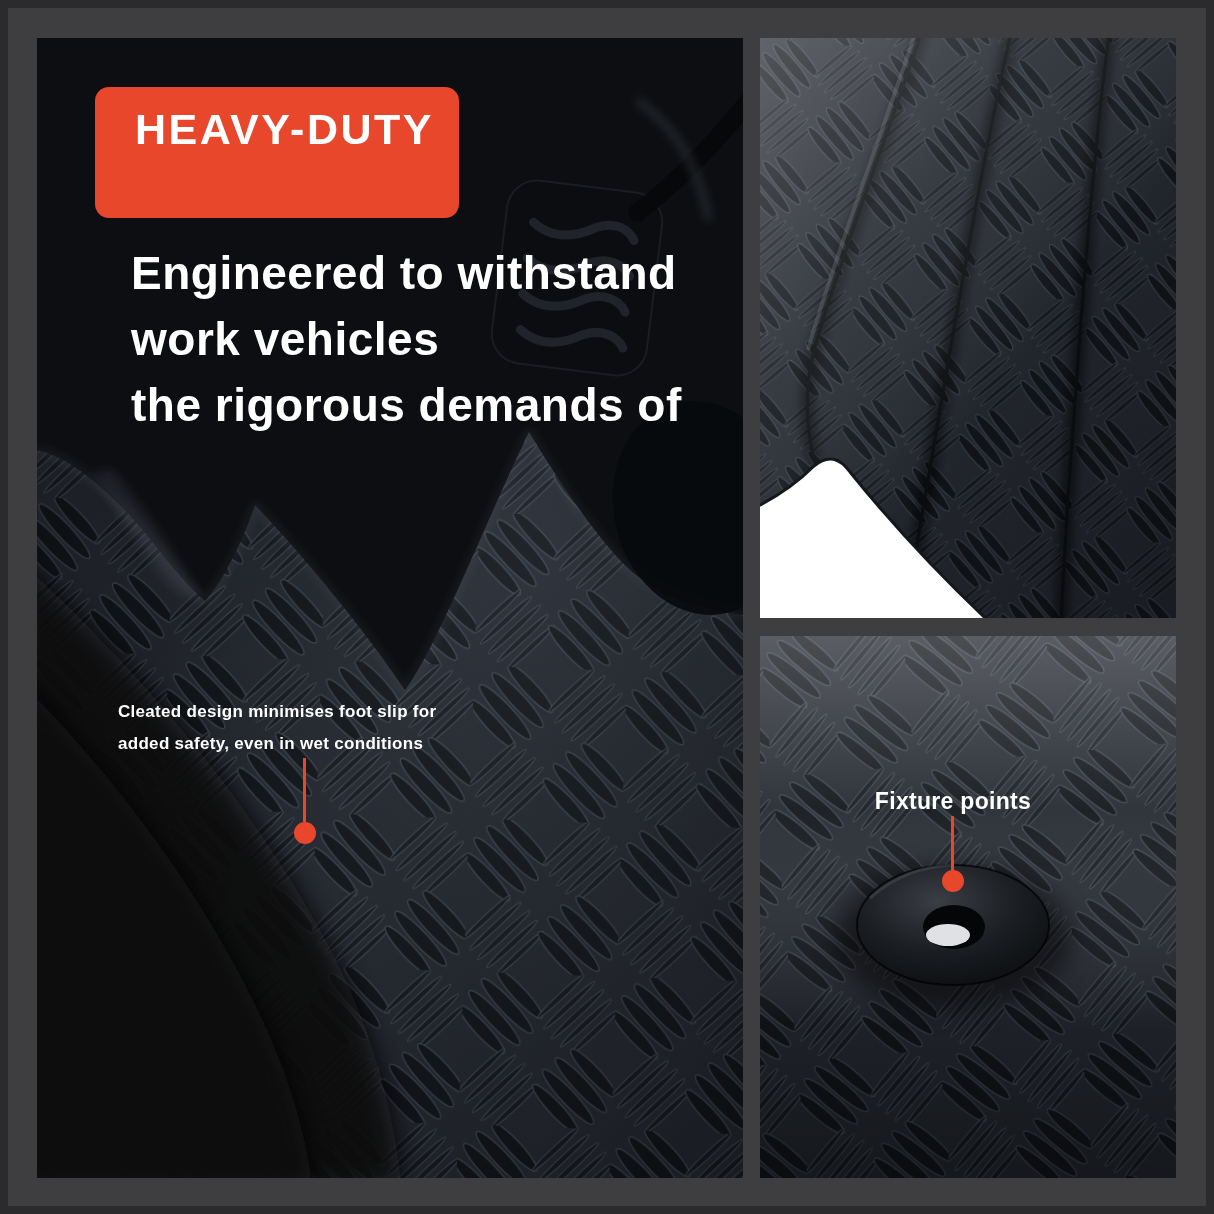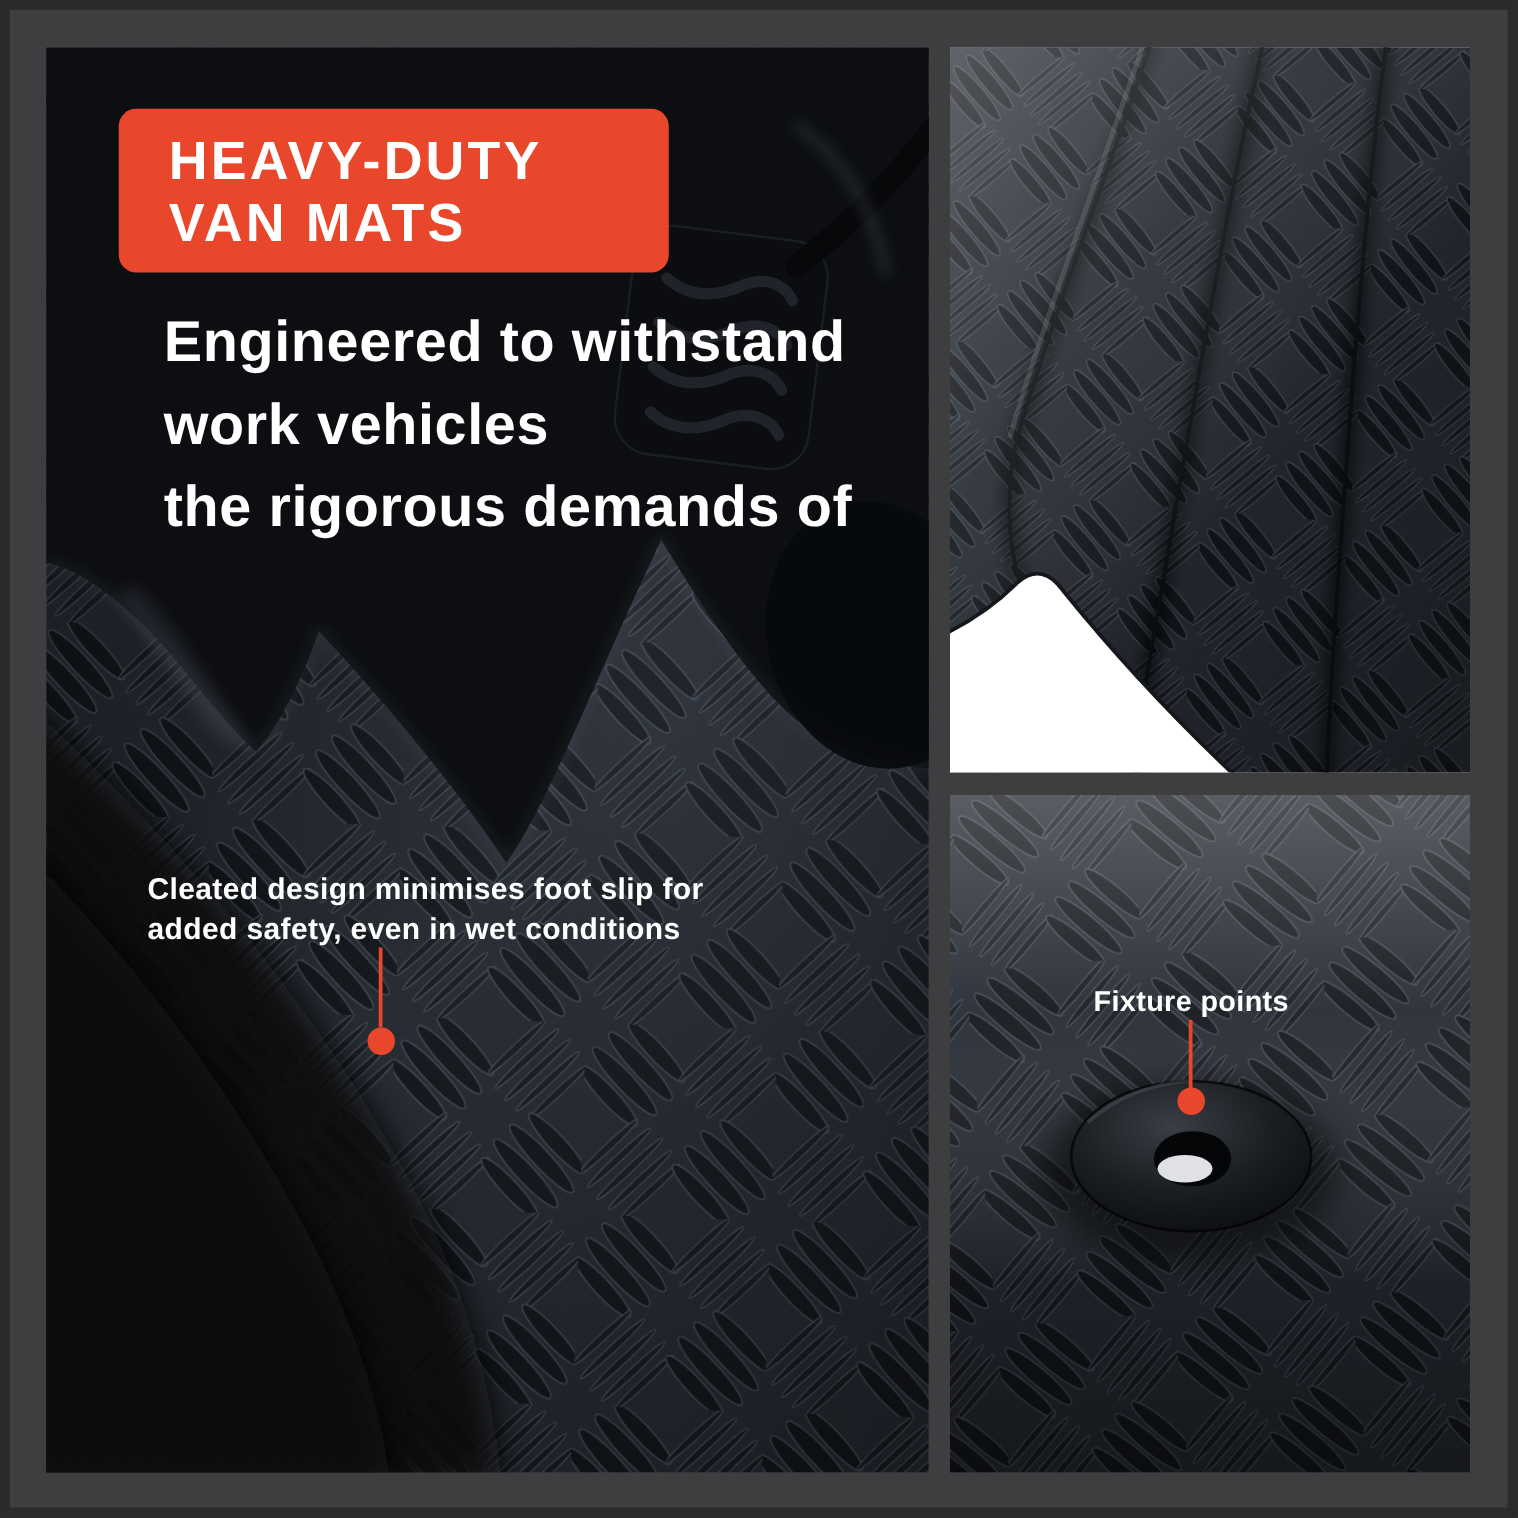--- a/index.html
+++ b/index.html
@@ -21,7 +21,7 @@
   .panel-br{left:760px;top:636px;width:416px;height:542px;}
 
   .badge{
-    position:absolute;left:95px;top:87px;width:440px;height:131px;
+    position:absolute;left:95px;top:87px;width:364px;height:131px;
     background:var(--accent,#E8472B);
     border-radius:14px;z-index:10;
     padding:17px 12px 0 40px;box-sizing:border-box;

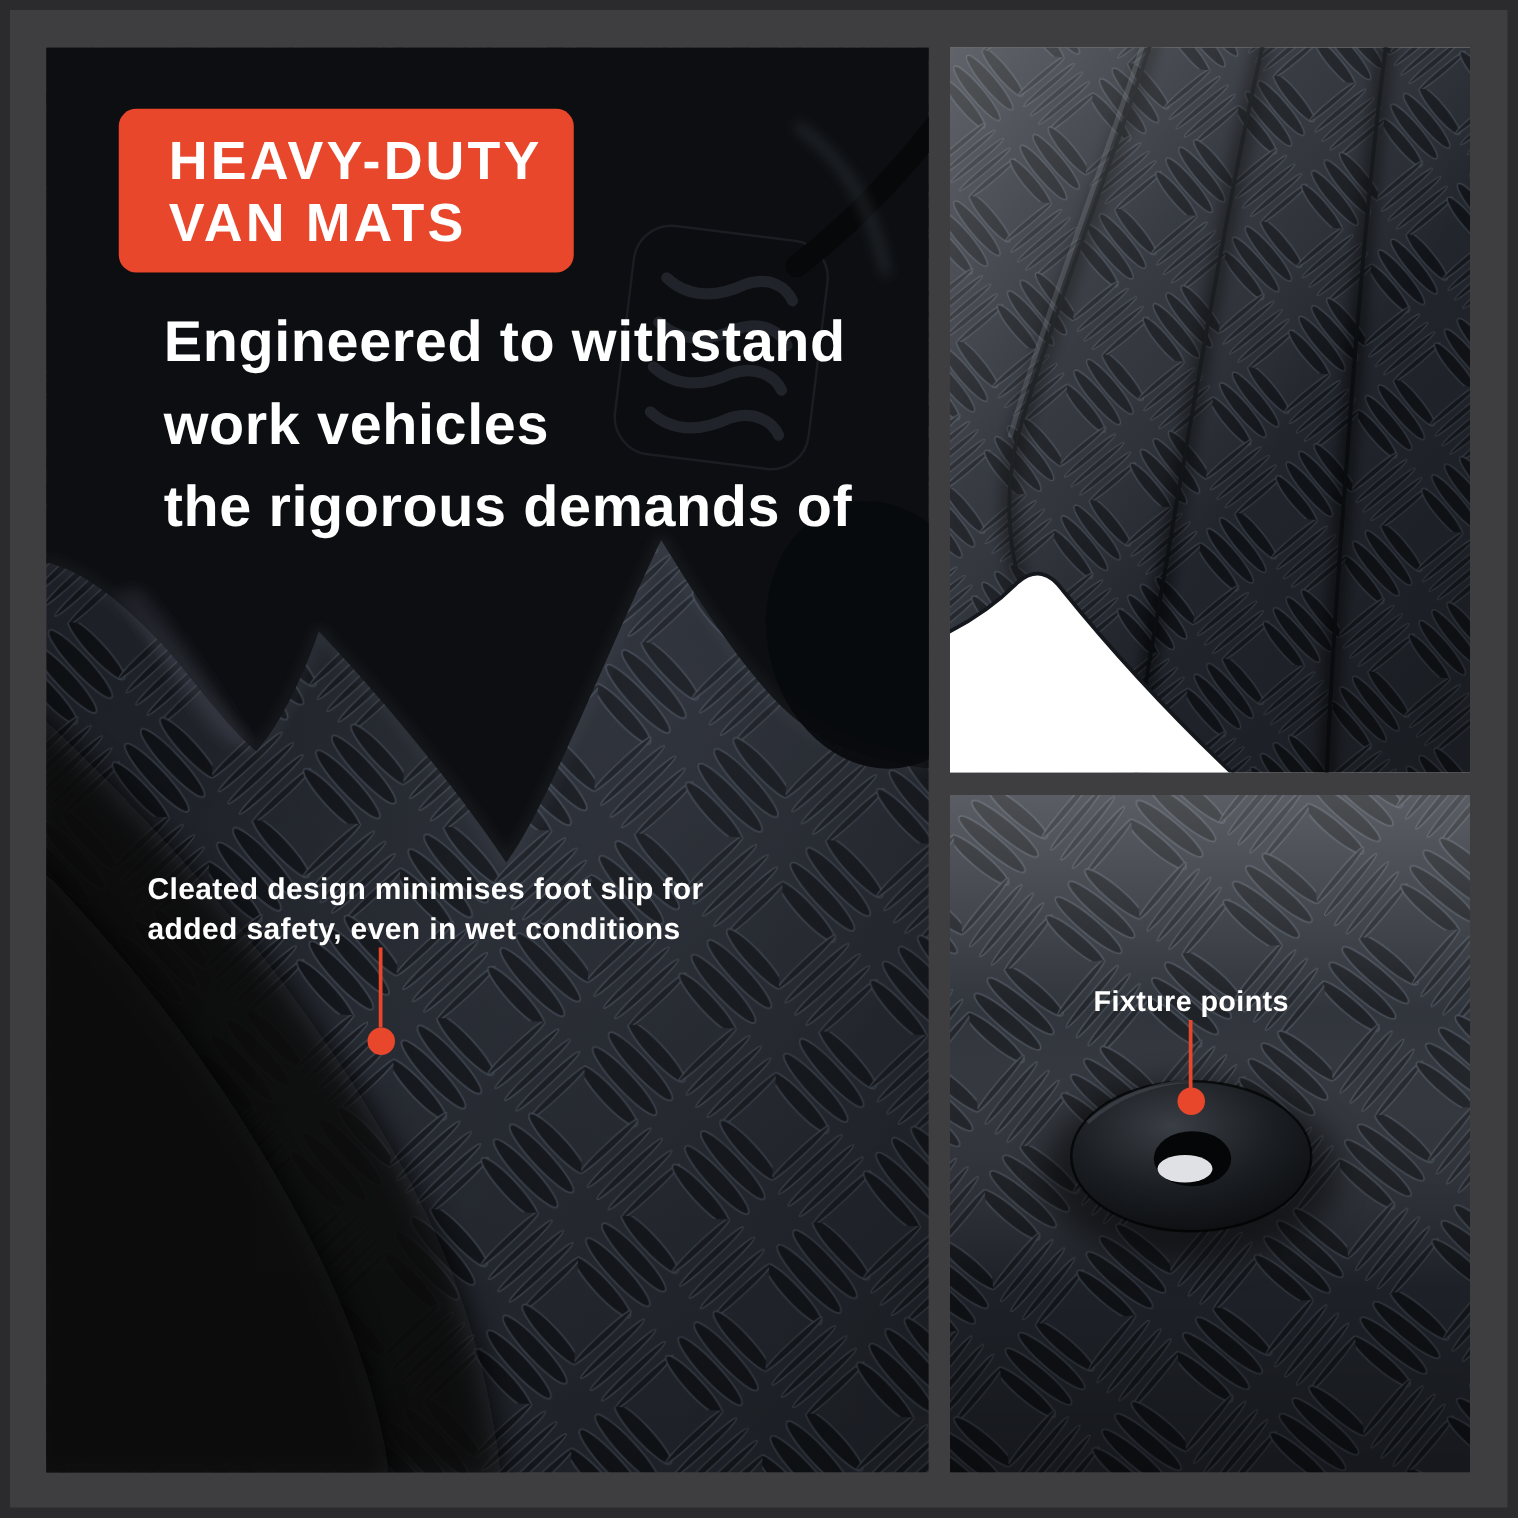--- a/index.html
+++ b/index.html
@@ -188,7 +188,6 @@
 
   <div class="badge">
     <span class="line">HEAVY-DUTY</span>
-    <span class="line">VAN MATS</span>
   </div>
 
   <div class="headline">

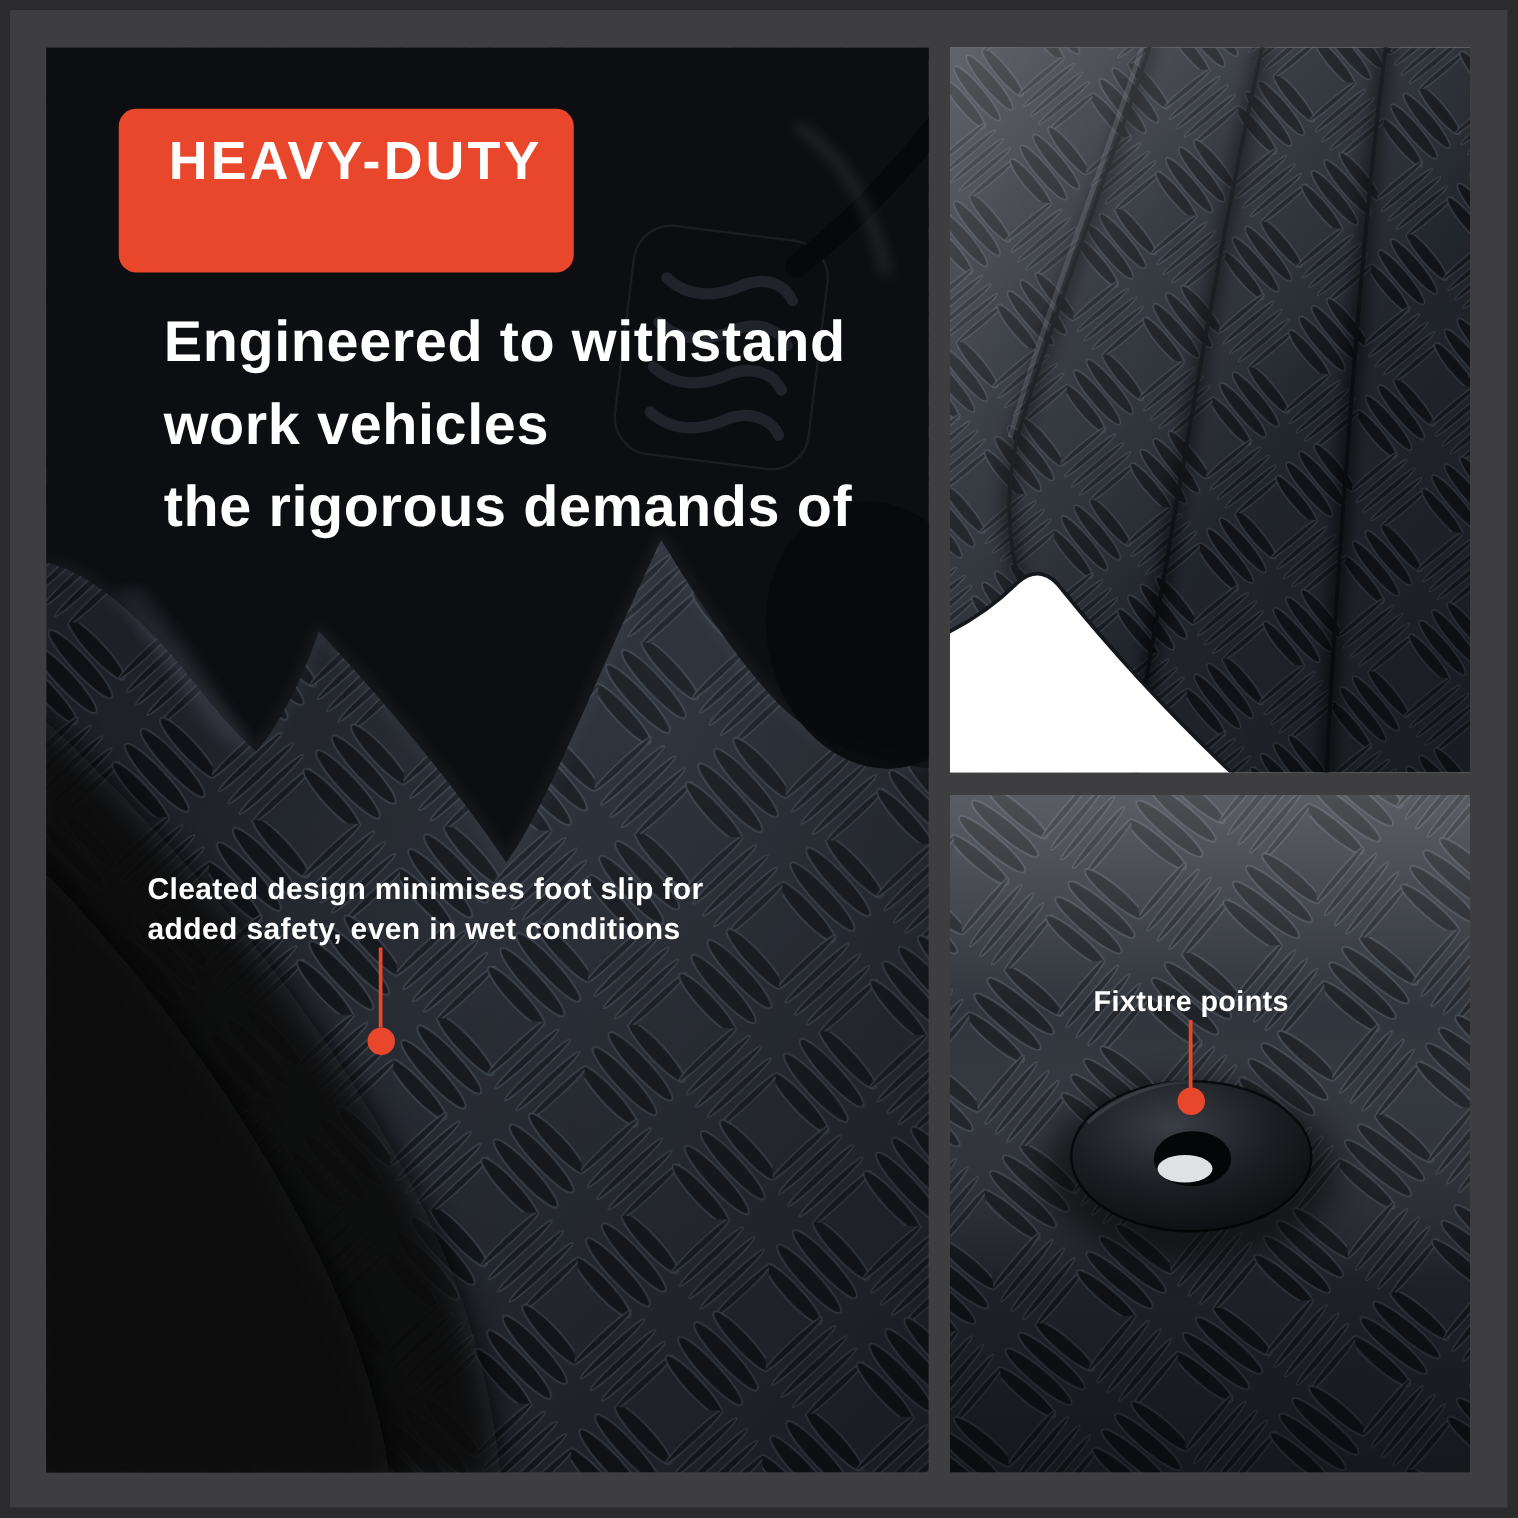--- a/index.html
+++ b/index.html
@@ -37,7 +37,7 @@
   }
   .annotation{position:absolute;z-index:10;color:var(--text,#fff);font-weight:bold;}
   .annotation-left{left:118px;top:696px;}
-  .annotation-left .line{display:block;font-size:24px;line-height:32px;letter-spacing:0.3px;}
+  .annotation-left .line{display:block;font-size:17px;line-height:32px;letter-spacing:0.3px;}
   .annotation-fixture{left:803px;top:786px;width:300px;text-align:center;font-size:23px;line-height:30px;letter-spacing:0.3px;}
 
   .pointer-line{

